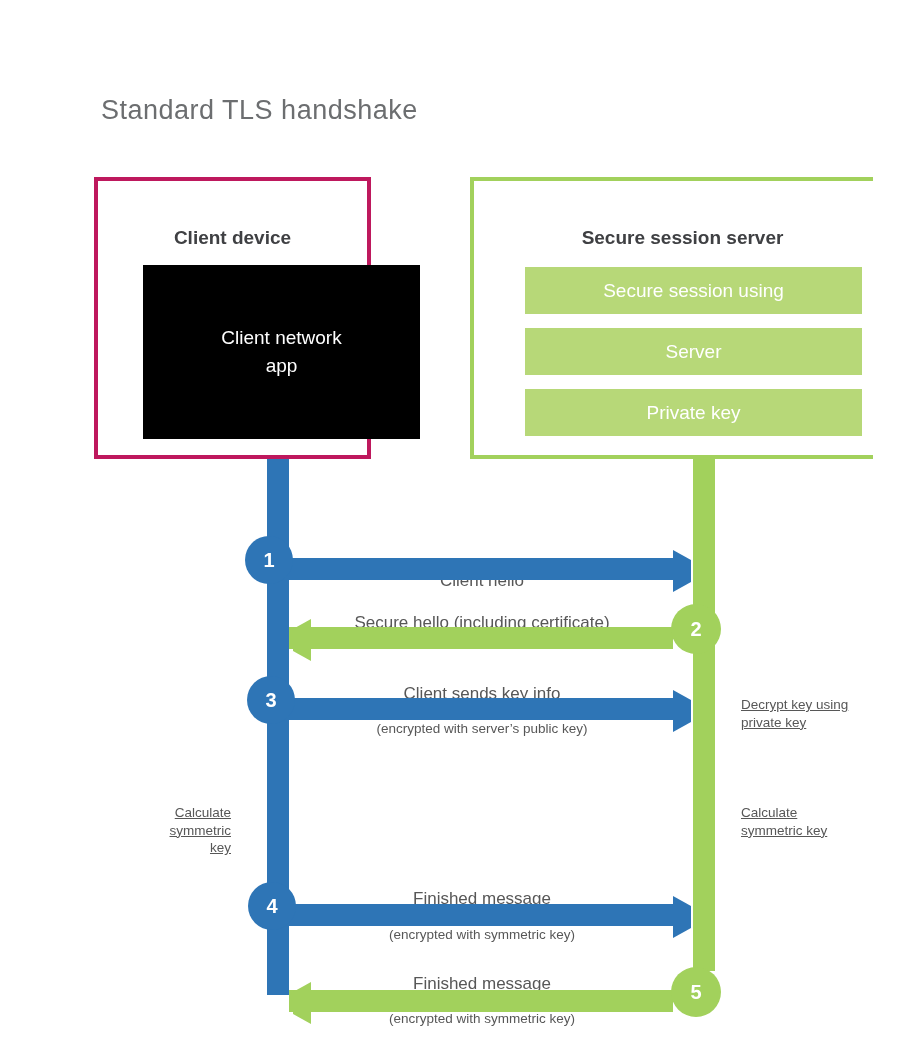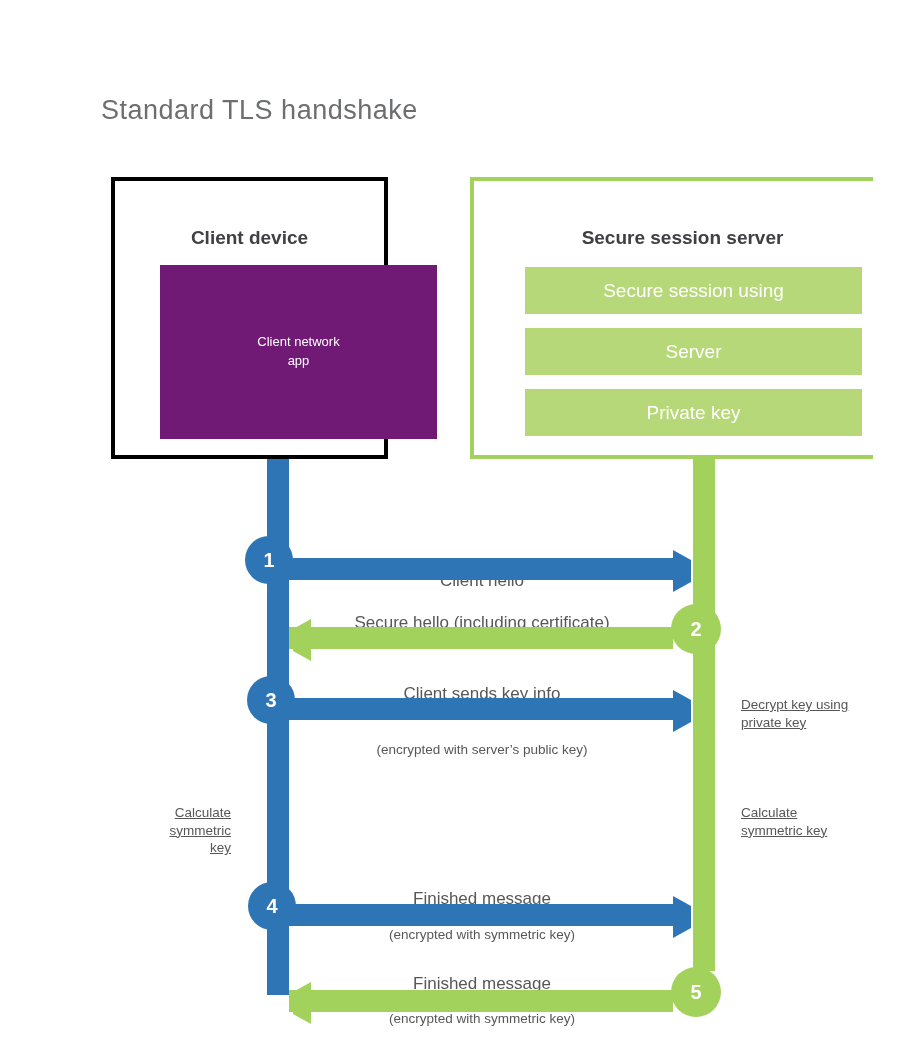--- a/index.html
+++ b/index.html
@@ -12,7 +12,7 @@
 
   
   .actor-box { position:absolute; top:123px; height:282px; background:#fff; }
-  .client-box { left:57px; width:277px; border:4px solid #000000; }
+  .client-box { left:40px; width:277px; border:4px solid #be185d; }
   .server-box { left:416px; width:425px; border:4px solid #a2d15c; }
   .actor-title { margin-top:24px; text-align:center; font-size:19px; font-weight:bold; color:#3f4043; }
 

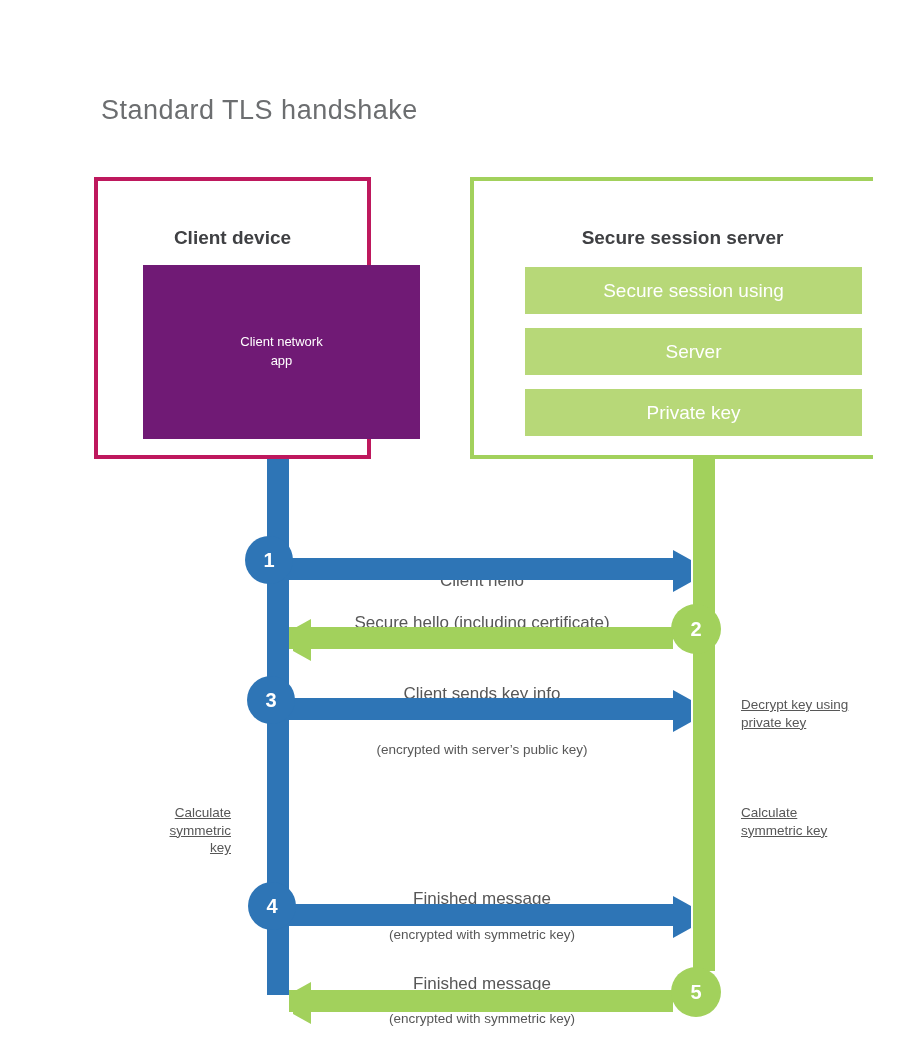--- a/index.html
+++ b/index.html
@@ -16,9 +16,9 @@
   .server-box { left:416px; width:425px; border:4px solid #a2d15c; }
   .actor-title { margin-top:24px; text-align:center; font-size:19px; font-weight:bold; color:#3f4043; }
 
-  .client-app { position:absolute; left:37px; top:76px; width:277px; height:174px; background:#701a75;
+  .client-app { position:absolute; left:37px; top:76px; width:277px; height:174px; background:#000000;
                 display:flex; align-items:center; justify-content:center; text-align:center;
-                color:#ffffff; font-size:13px; line-height:1.45; white-space:pre-line; }
+                color:#ffffff; font-size:19px; line-height:1.45; white-space:pre-line; }
 
   .server-bar { position:absolute; left:43px; width:337px; height:47px; background:#b7d878;
                 display:flex; align-items:center; justify-content:center;

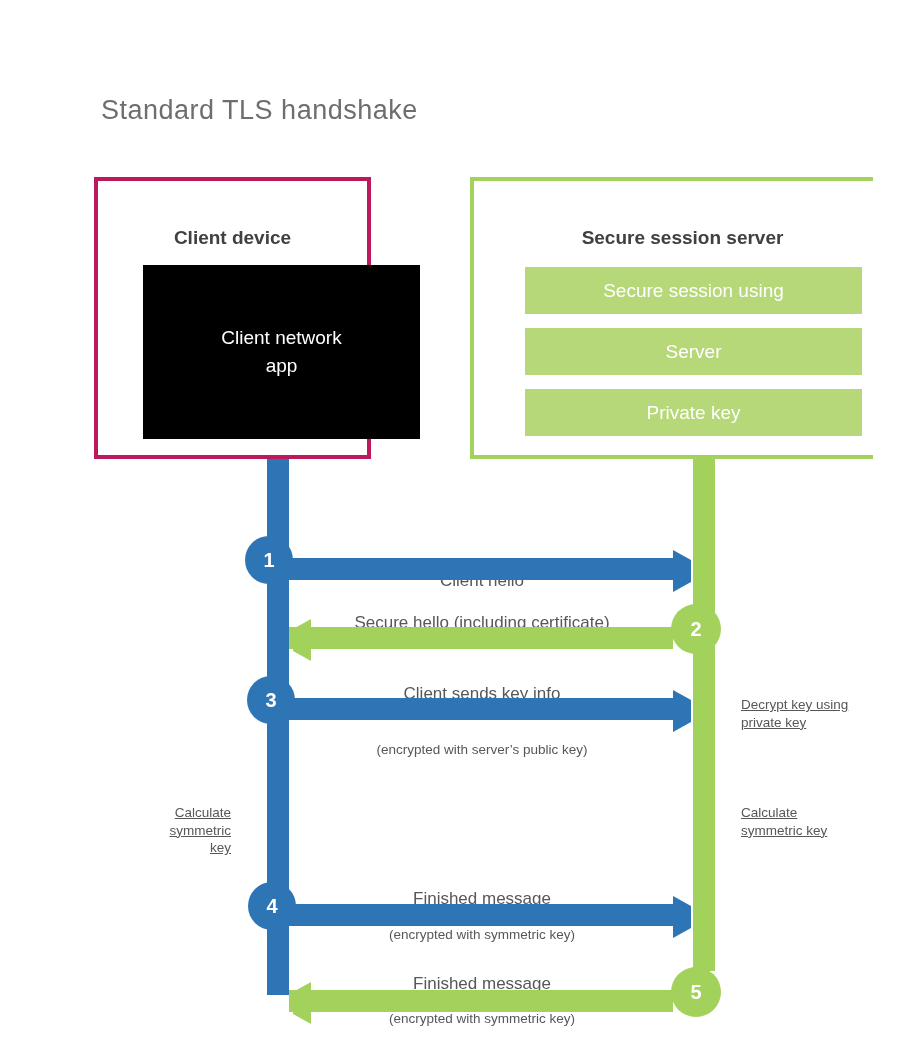--- a/index.html
+++ b/index.html
@@ -92,7 +92,7 @@
   <div class="msg-label" style="top:619px">Client sends key info</div>
   <div class="arrow-line blue-line" style="left:215px; top:644px; width:404px;"></div>
   <div class="arrow-head head-right-blue" style="left:619px; top:636px;"></div>
-  <div class="msg-sub" style="top:677px">(encrypted with server’s public key)</div>
+  <div class="msg-sub" style="top:656px">(encrypted with server’s public key)</div>
   <div class="step-circle step-blue c3">3</div>
   <div class="side-note note-decrypt">Decrypt key using
 private key</div>

